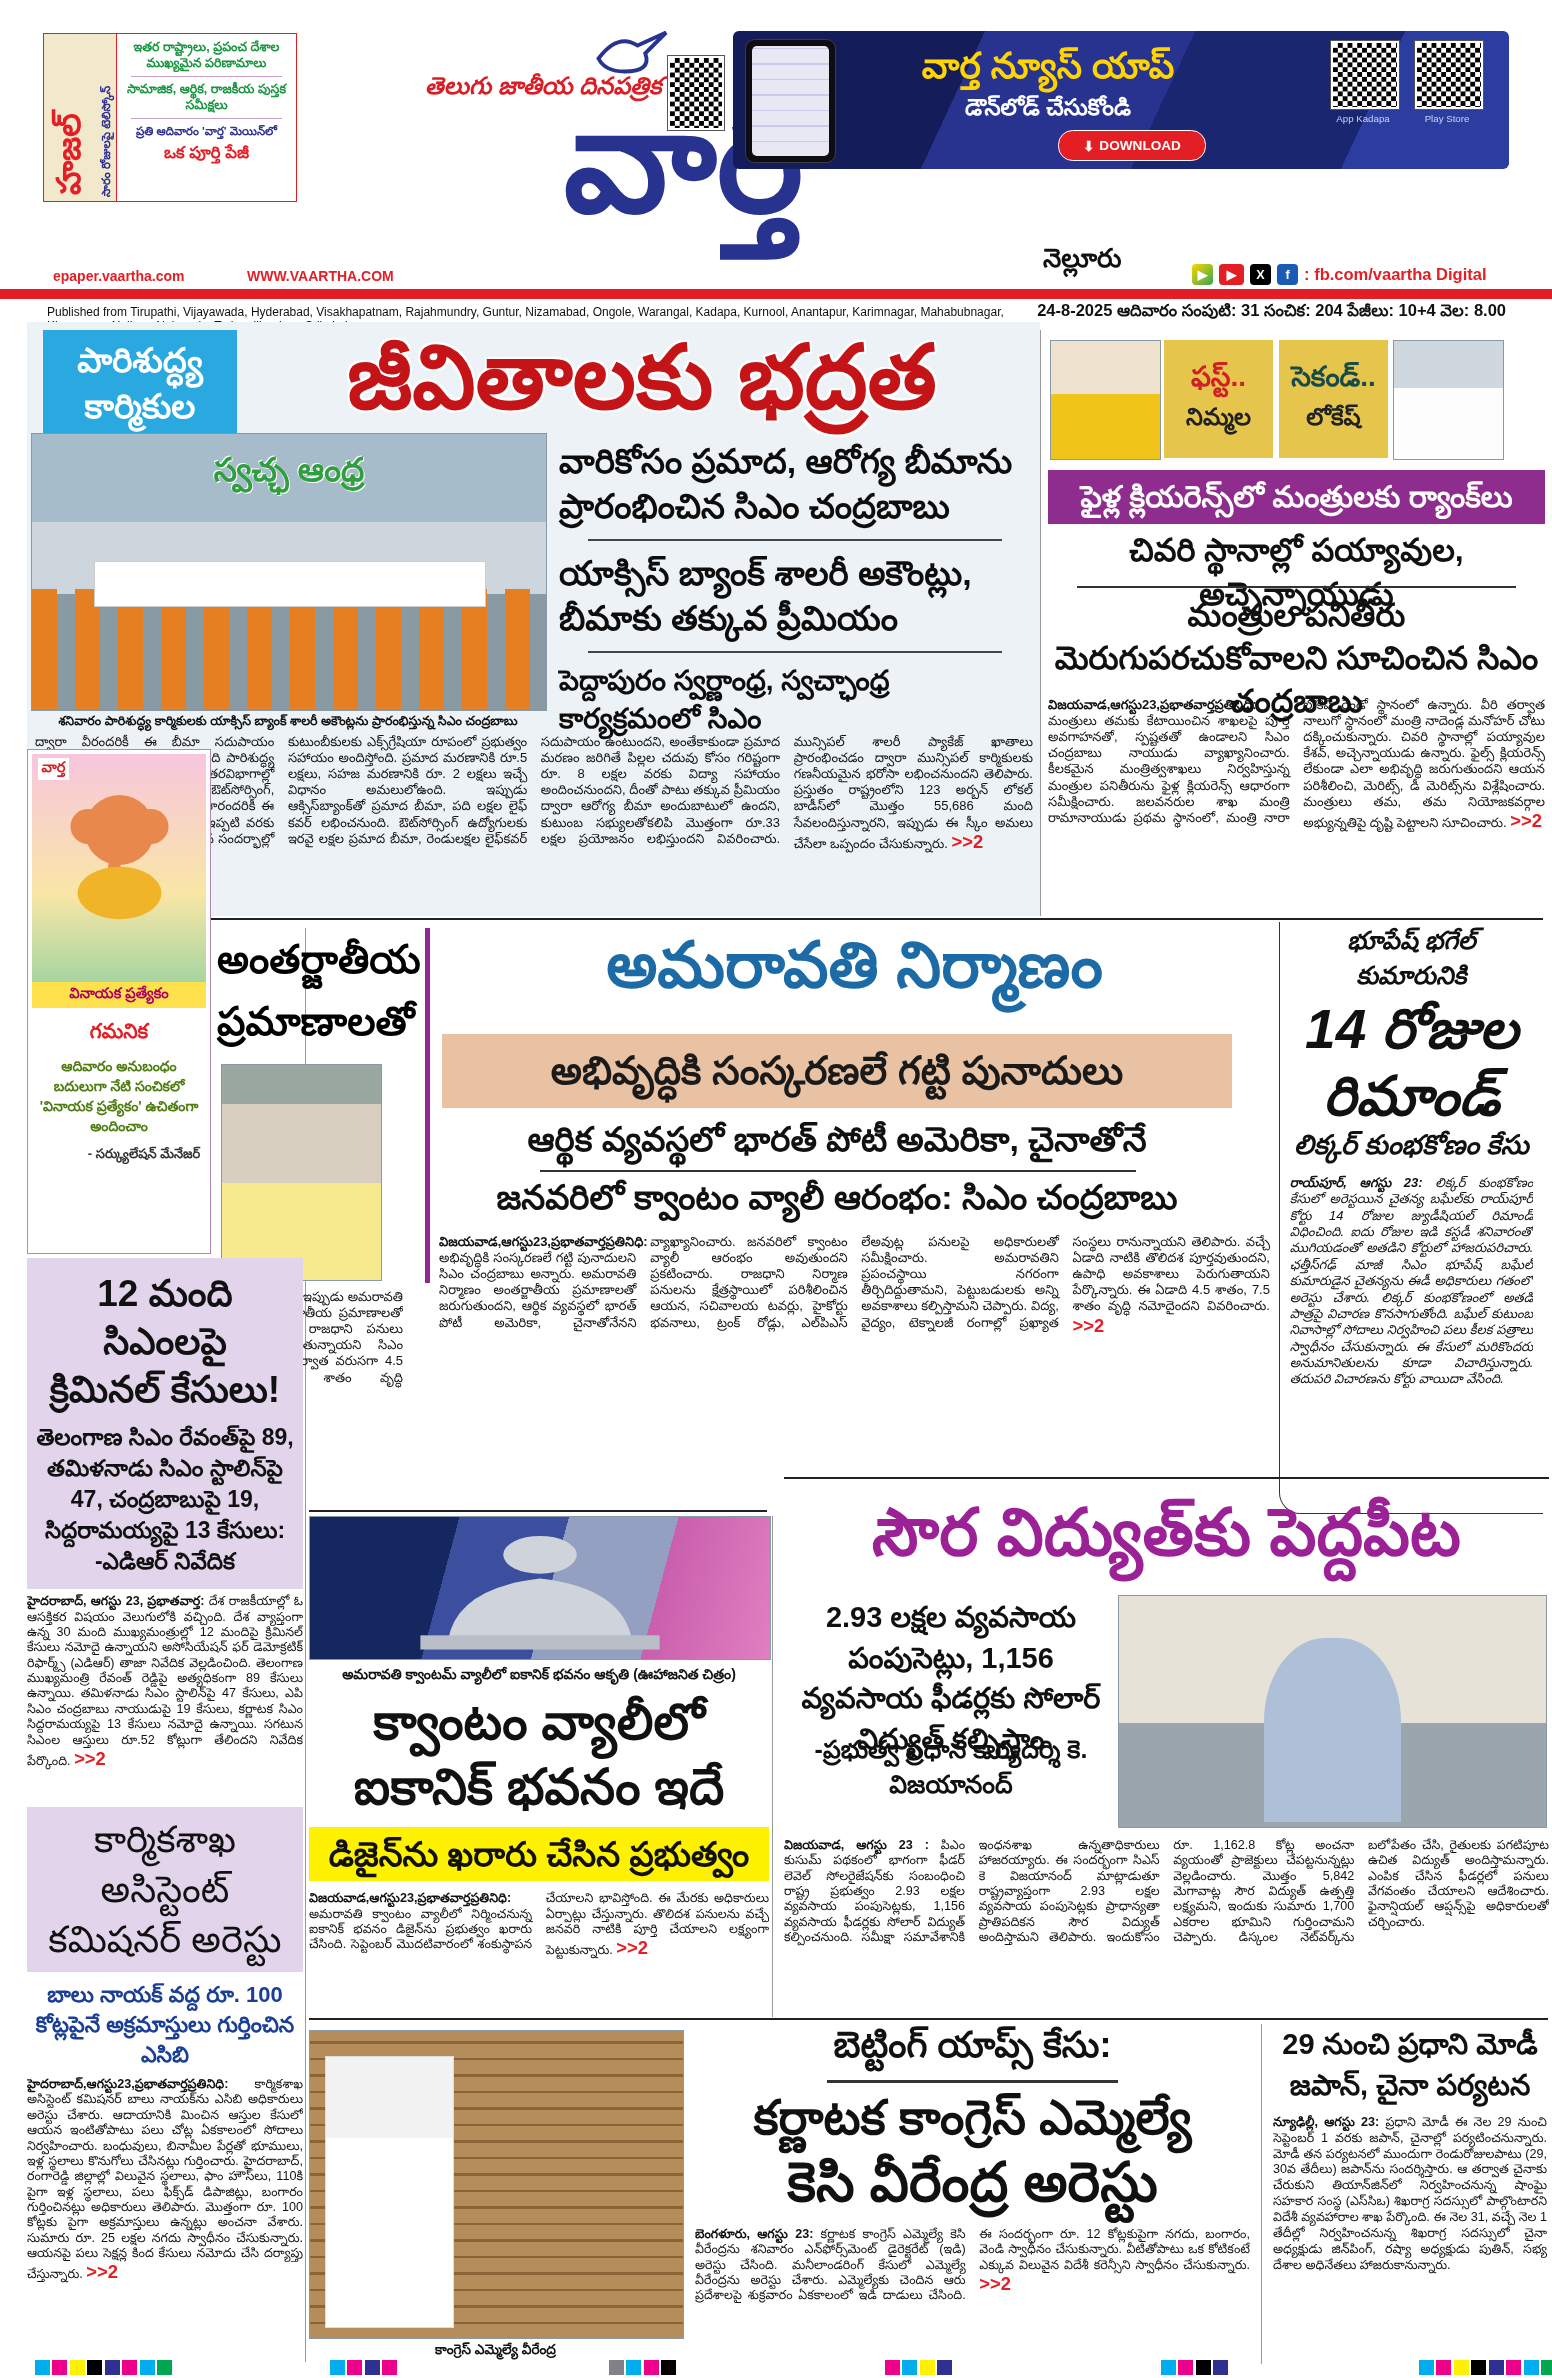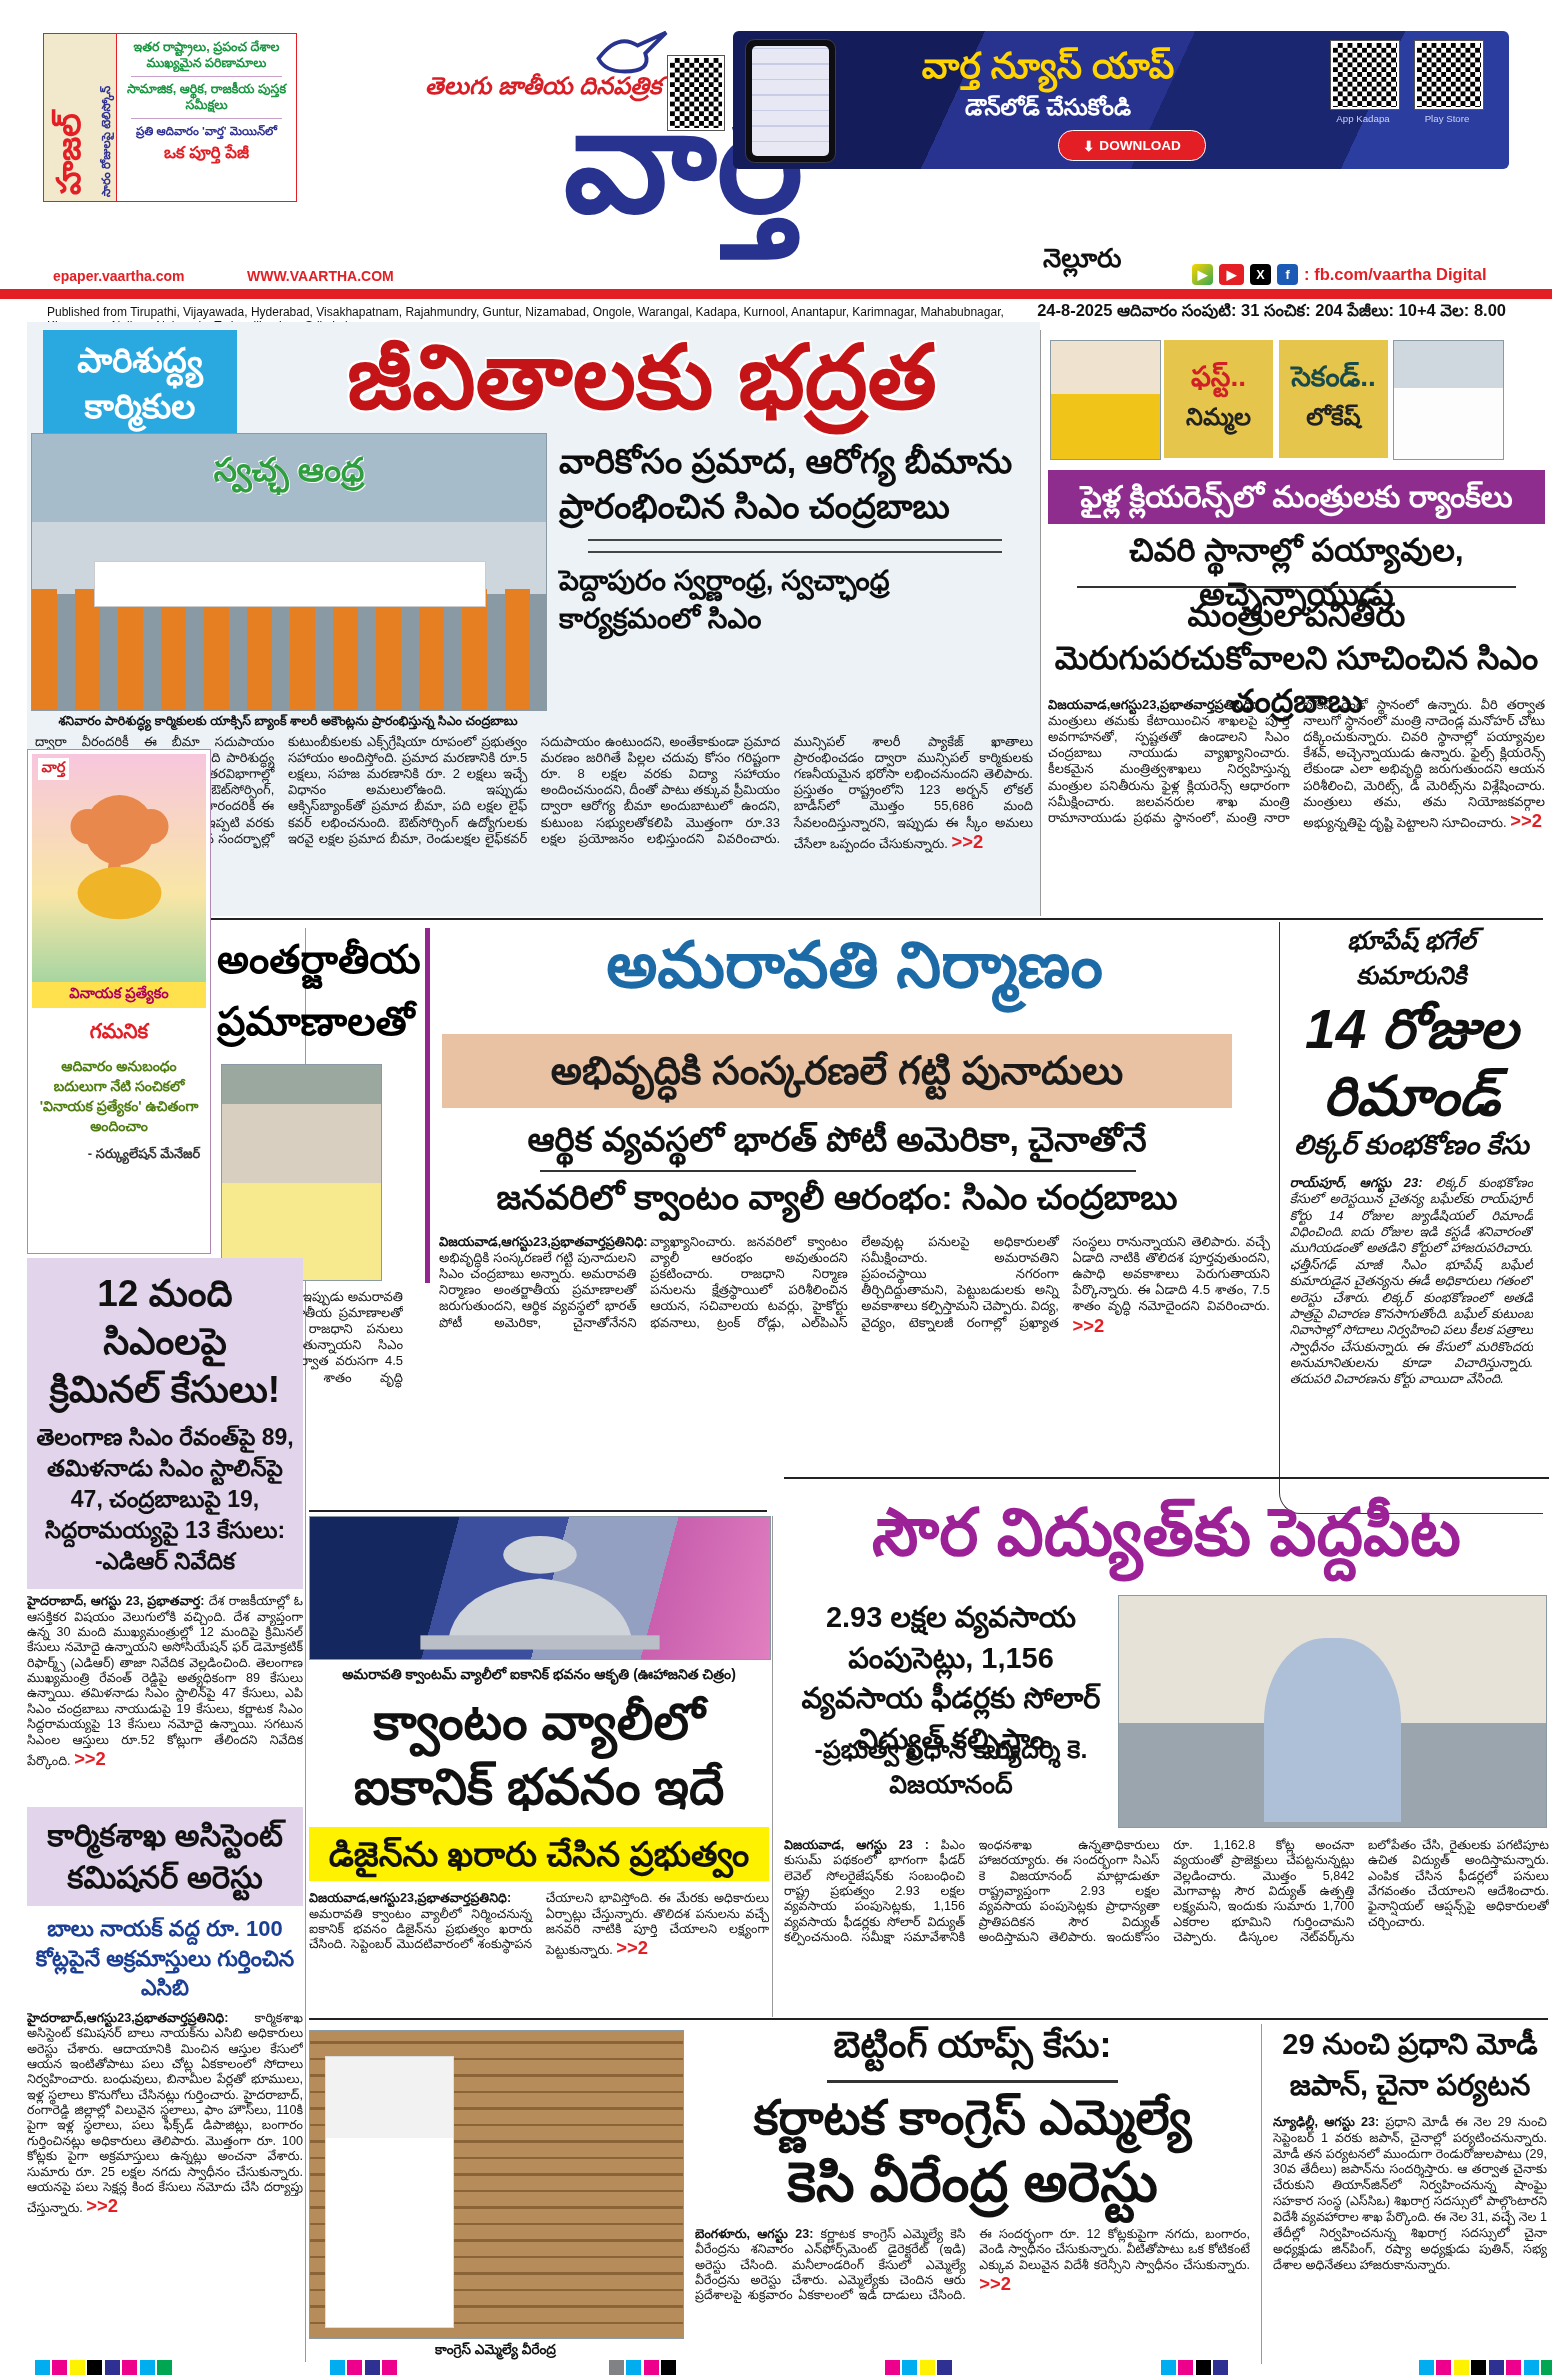--- a/index.html
+++ b/index.html
@@ -276,6 +276,7 @@
   <div class="abs subheads">
     <div class="sh">వారికోసం ప్రమాద, ఆరోగ్య బీమాను ప్రారంభించిన సిఎం చంద్రబాబు</div>
     <div class="sh-rule"></div>
+    <div class="sh">యాక్సిస్ బ్యాంక్ శాలరీ అకౌంట్లు, బీమాకు తక్కువ ప్రీమియం</div>
     <div class="sh-rule"></div>
     <div class="sh sh3">పెద్దాపురం స్వర్ణాంధ్ర, స్వచ్ఛాంధ్ర కార్యక్రమంలో సిఎం</div>
   </div>

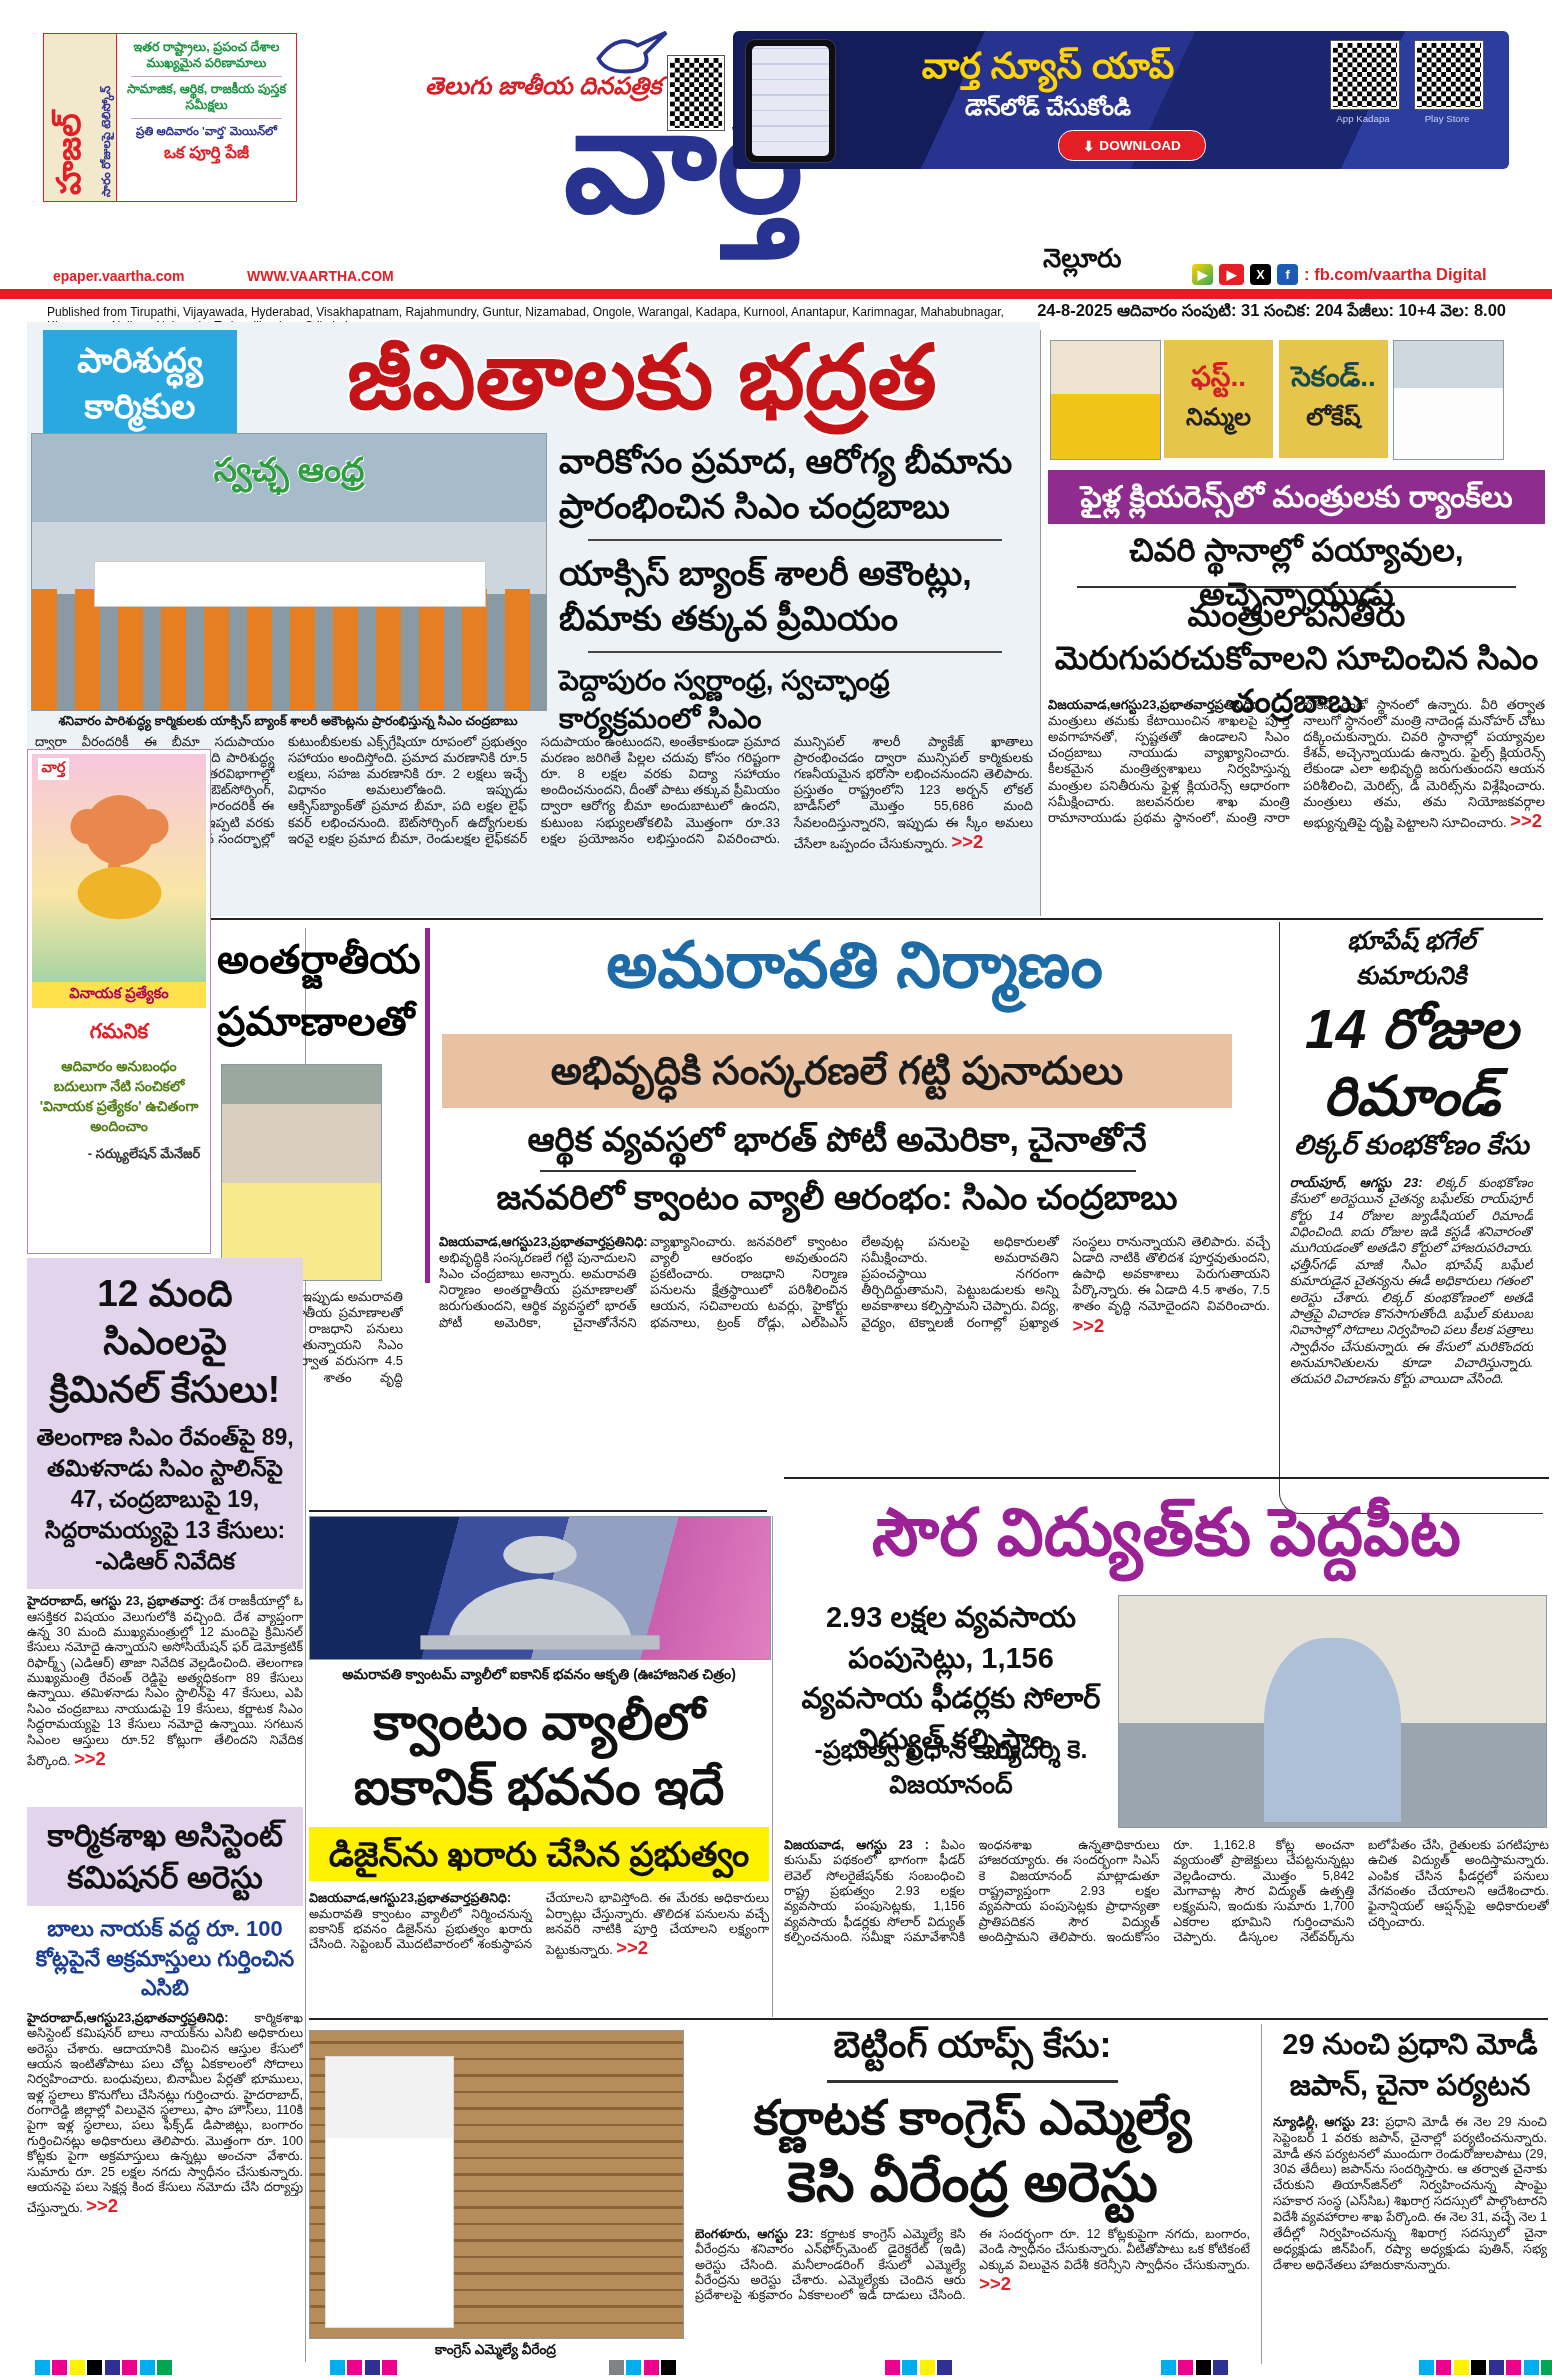--- a/index.html
+++ b/index.html
@@ -157,7 +157,7 @@
 
   .labour { left:27px; top:1807px; width:276px; }
   .l-box { background:#e2d5eb; padding:7.8px 3.9px; }
-  .l-h { font-size:31px; font-weight:700; text-align:center; line-height:1.35; }
+  .l-h { font-size:37px; font-weight:400; text-align:center; line-height:1.35; }
   .l-s { font-size:22px; font-weight:800; color:#1b3f95; text-align:center; line-height:1.35; margin-top:7.8px; }
   .l-body { font-size:12.6px; line-height:1.22; margin-top:7.8px; height:330px; overflow:hidden; }
 

